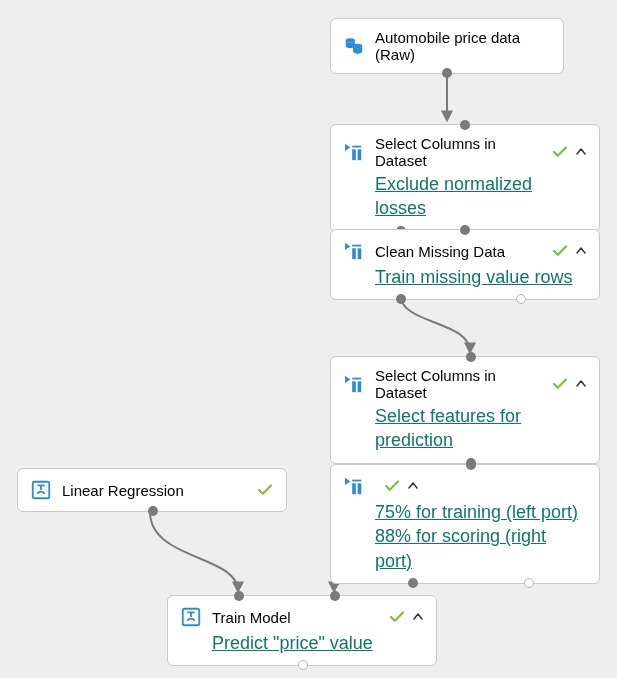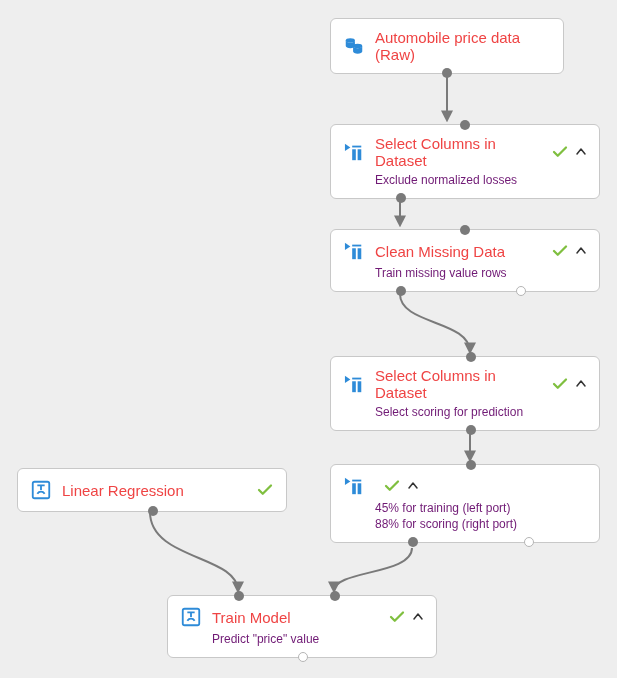--- a/index.html
+++ b/index.html
@@ -16,7 +16,7 @@
 }
 .node .row1 { display: flex; align-items: center; }
 .node .icon { width: 22px; height: 22px; flex: 0 0 22px; display: flex; align-items: center; justify-content: center; margin-right: 10px; }
-.node .title { color: #ef4444; font-size: 15px; flex: 1; }
+.node .title { color: #000000; font-size: 15px; flex: 1; }
 .node .status { display: flex; align-items: center; gap: 6px; margin-left: 8px; }
 .node .sub { color: #701a75; font-size: 12px; margin-left: 32px; margin-top: 3px; line-height: 1.35; }
 .check svg { display: block; }

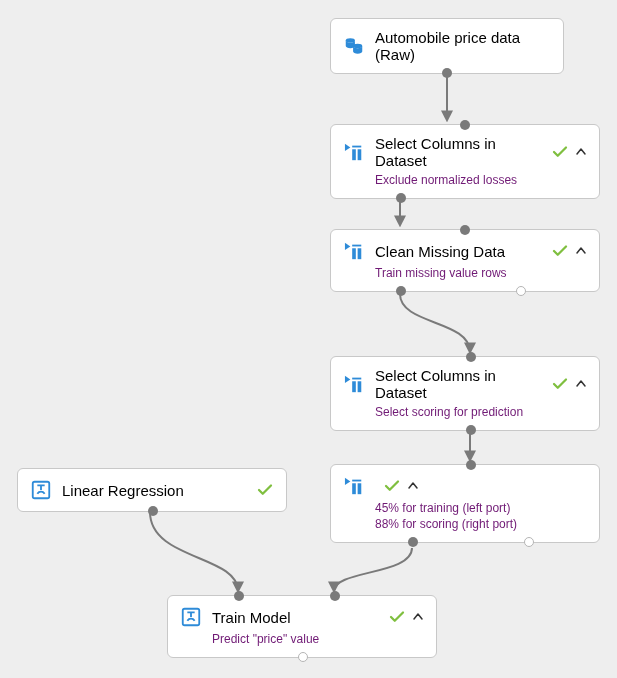--- a/index.html
+++ b/index.html
@@ -18,7 +18,7 @@
 .node .icon { width: 22px; height: 22px; flex: 0 0 22px; display: flex; align-items: center; justify-content: center; margin-right: 10px; }
 .node .title { color: #000000; font-size: 15px; flex: 1; }
 .node .status { display: flex; align-items: center; gap: 6px; margin-left: 8px; }
-.node .sub { color: #701a75; font-size: 12px; margin-left: 32px; margin-top: 3px; line-height: 1.35; }
+.node .sub { color: #0f766e; font-size: 18px; margin-left: 32px; margin-top: 3px; line-height: 1.35; text-decoration: underline; }
 .check svg { display: block; }
 .caret svg { display: block; }
 .port {

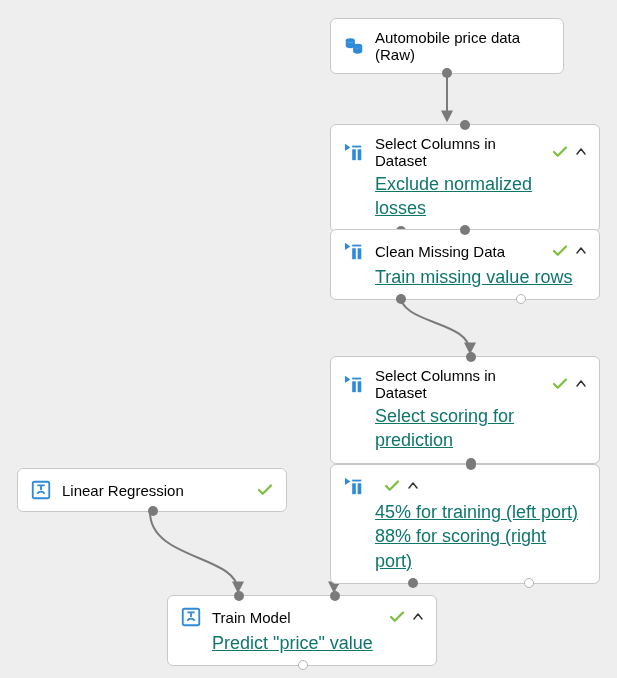--- a/index.html
+++ b/index.html
@@ -163,7 +163,7 @@
           </span>
     </span>
   </div>
-  <div class="sub">Select scoring for prediction</div>
+  <div class="sub">Select features for prediction</div>
   <div class="port top" style="left:140px;"></div>
   <div class="port bottom" style="left:140px;"></div>
 </div>

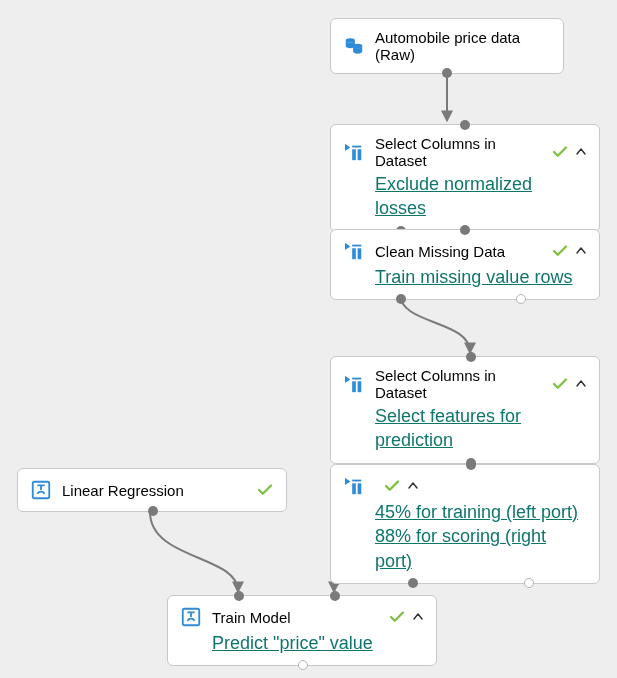--- a/index.html
+++ b/index.html
@@ -193,7 +193,7 @@
           </span>
     </span>
   </div>
-  <div class="sub">45% for training (left port)</div>
+  <div class="sub">75% for training (left port)</div>
   <div class="sub" style="margin-top:0">88% for scoring (right port)</div>
   <div class="port top" style="left:140px;"></div>
   <div class="port bottom" style="left:82px;"></div>

